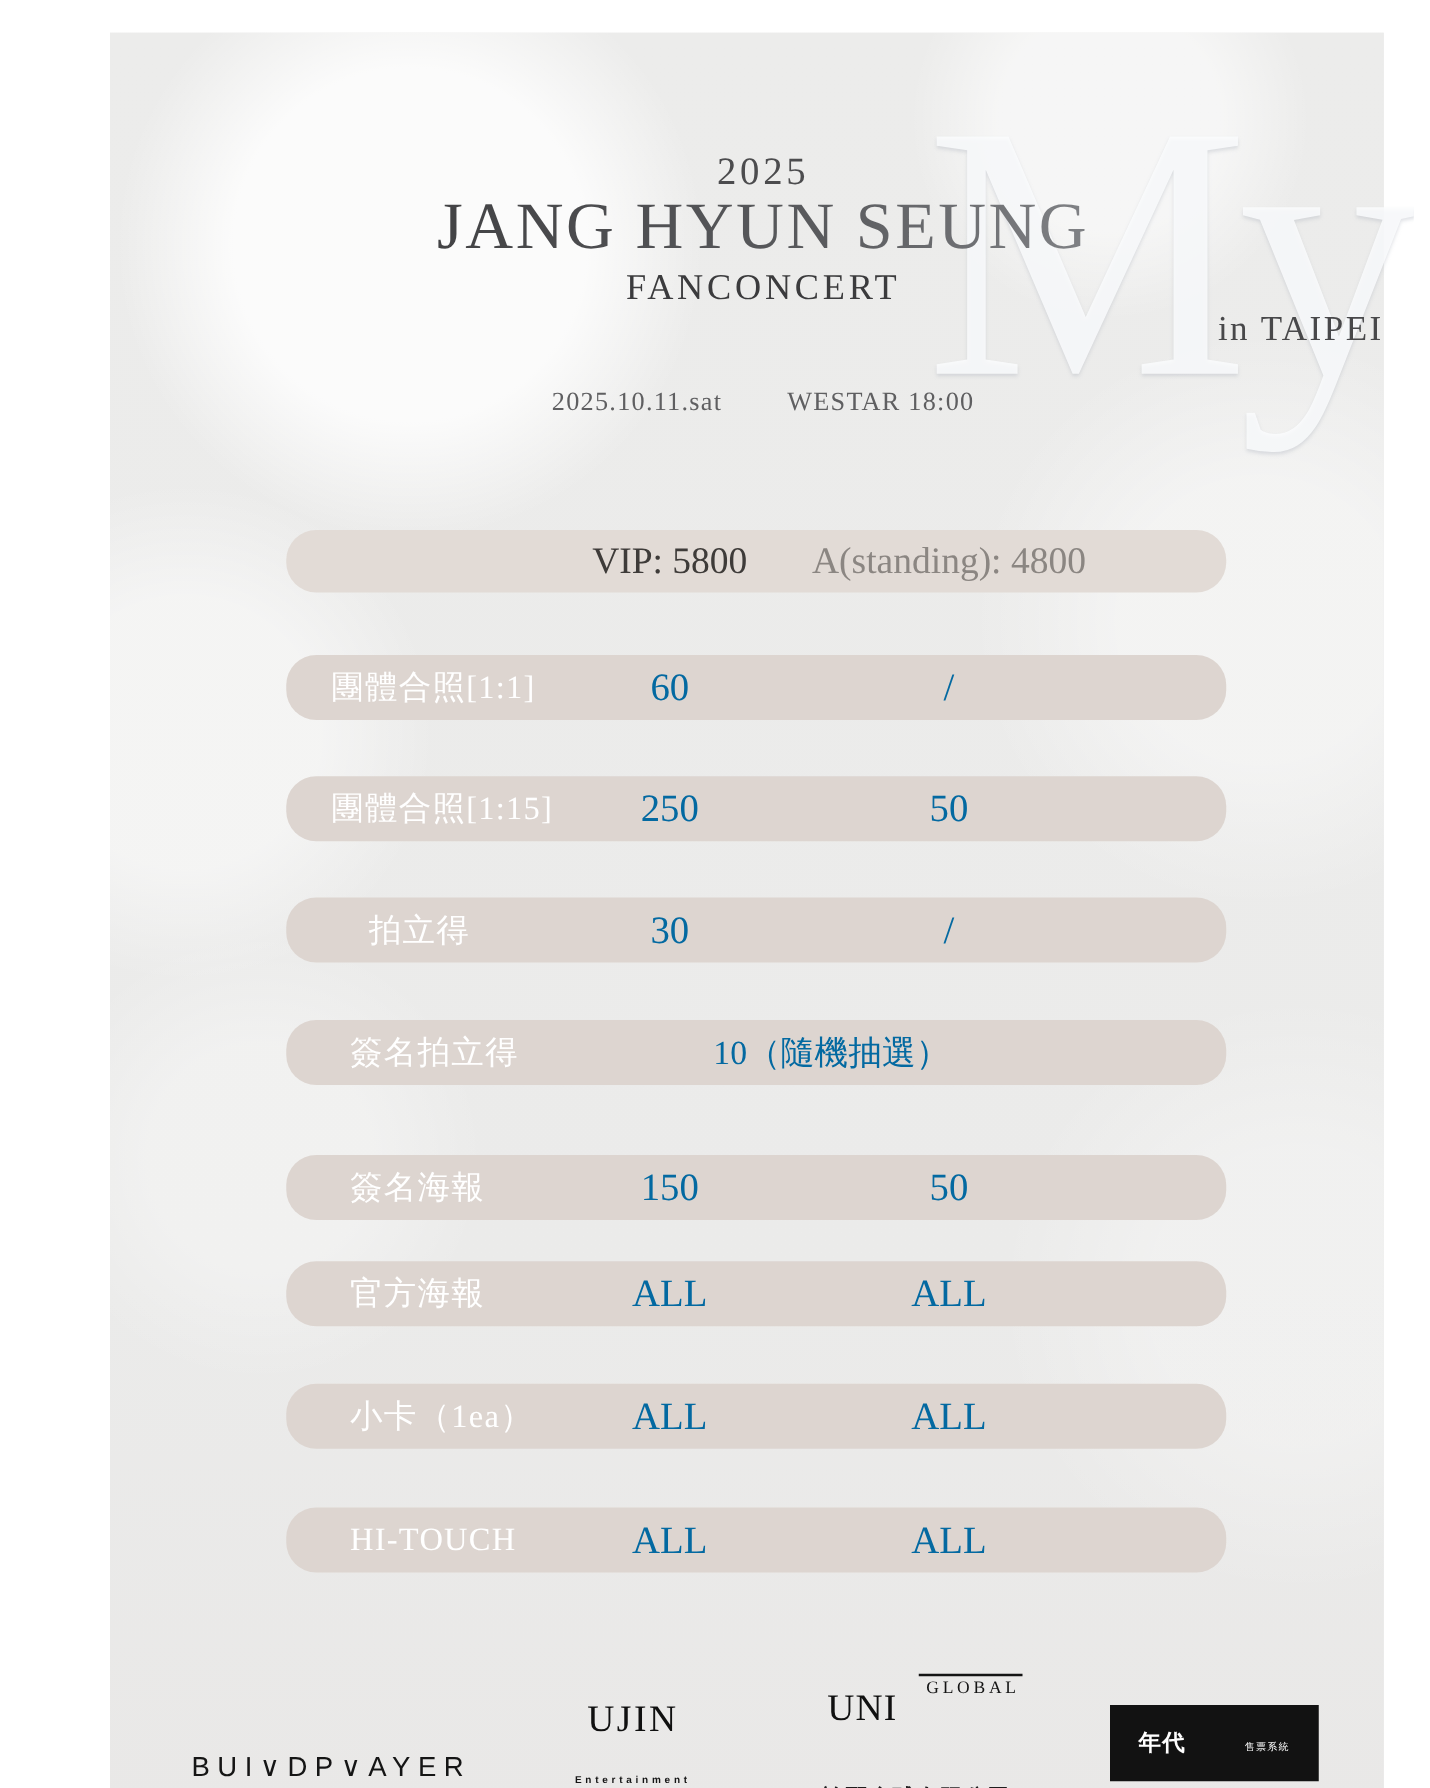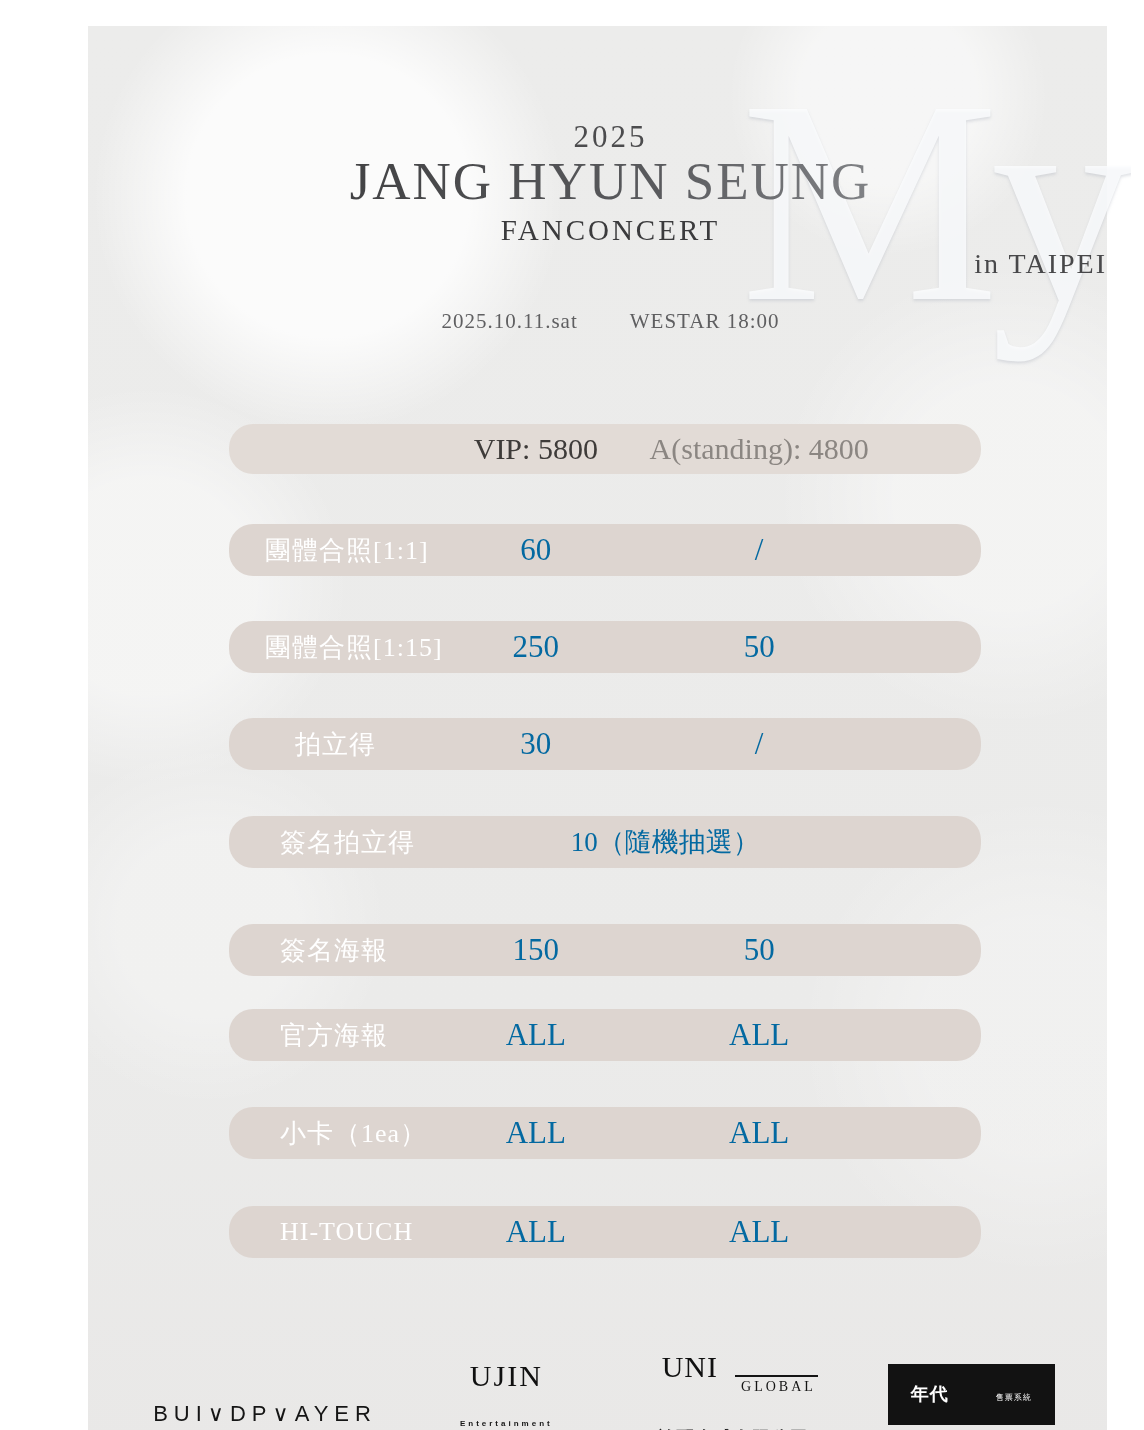--- a/index.html
+++ b/index.html
@@ -79,7 +79,7 @@
   .logo-ujin .name { font-size:30px; letter-spacing:2px; color:#101010; line-height:1; }
   .logo-ujin .sub  { font-family:"Liberation Sans","DejaVu Sans",sans-serif; font-weight:bold; font-size:8px; letter-spacing:3px; color:#161616; margin-top:2px; }
   .logo-uni { text-align:center; }
-  .logo-uni .top { display:inline-flex; align-items:flex-end; }
+  .logo-uni .top { display:inline-flex; align-items:flex-start; }
   .logo-uni .name { font-size:30px; letter-spacing:1px; color:#101010; line-height:1; }
   .logo-uni .suffix { font-size:14px; letter-spacing:3px; color:#141414; border-top:2px solid #141414; padding:2px 2px 0 6px; margin-left:4px; }
   .logo-uni .sub { font-size:18px; color:#1d1d1d; letter-spacing:1px; margin-top:5px;font-weight:bold; }

